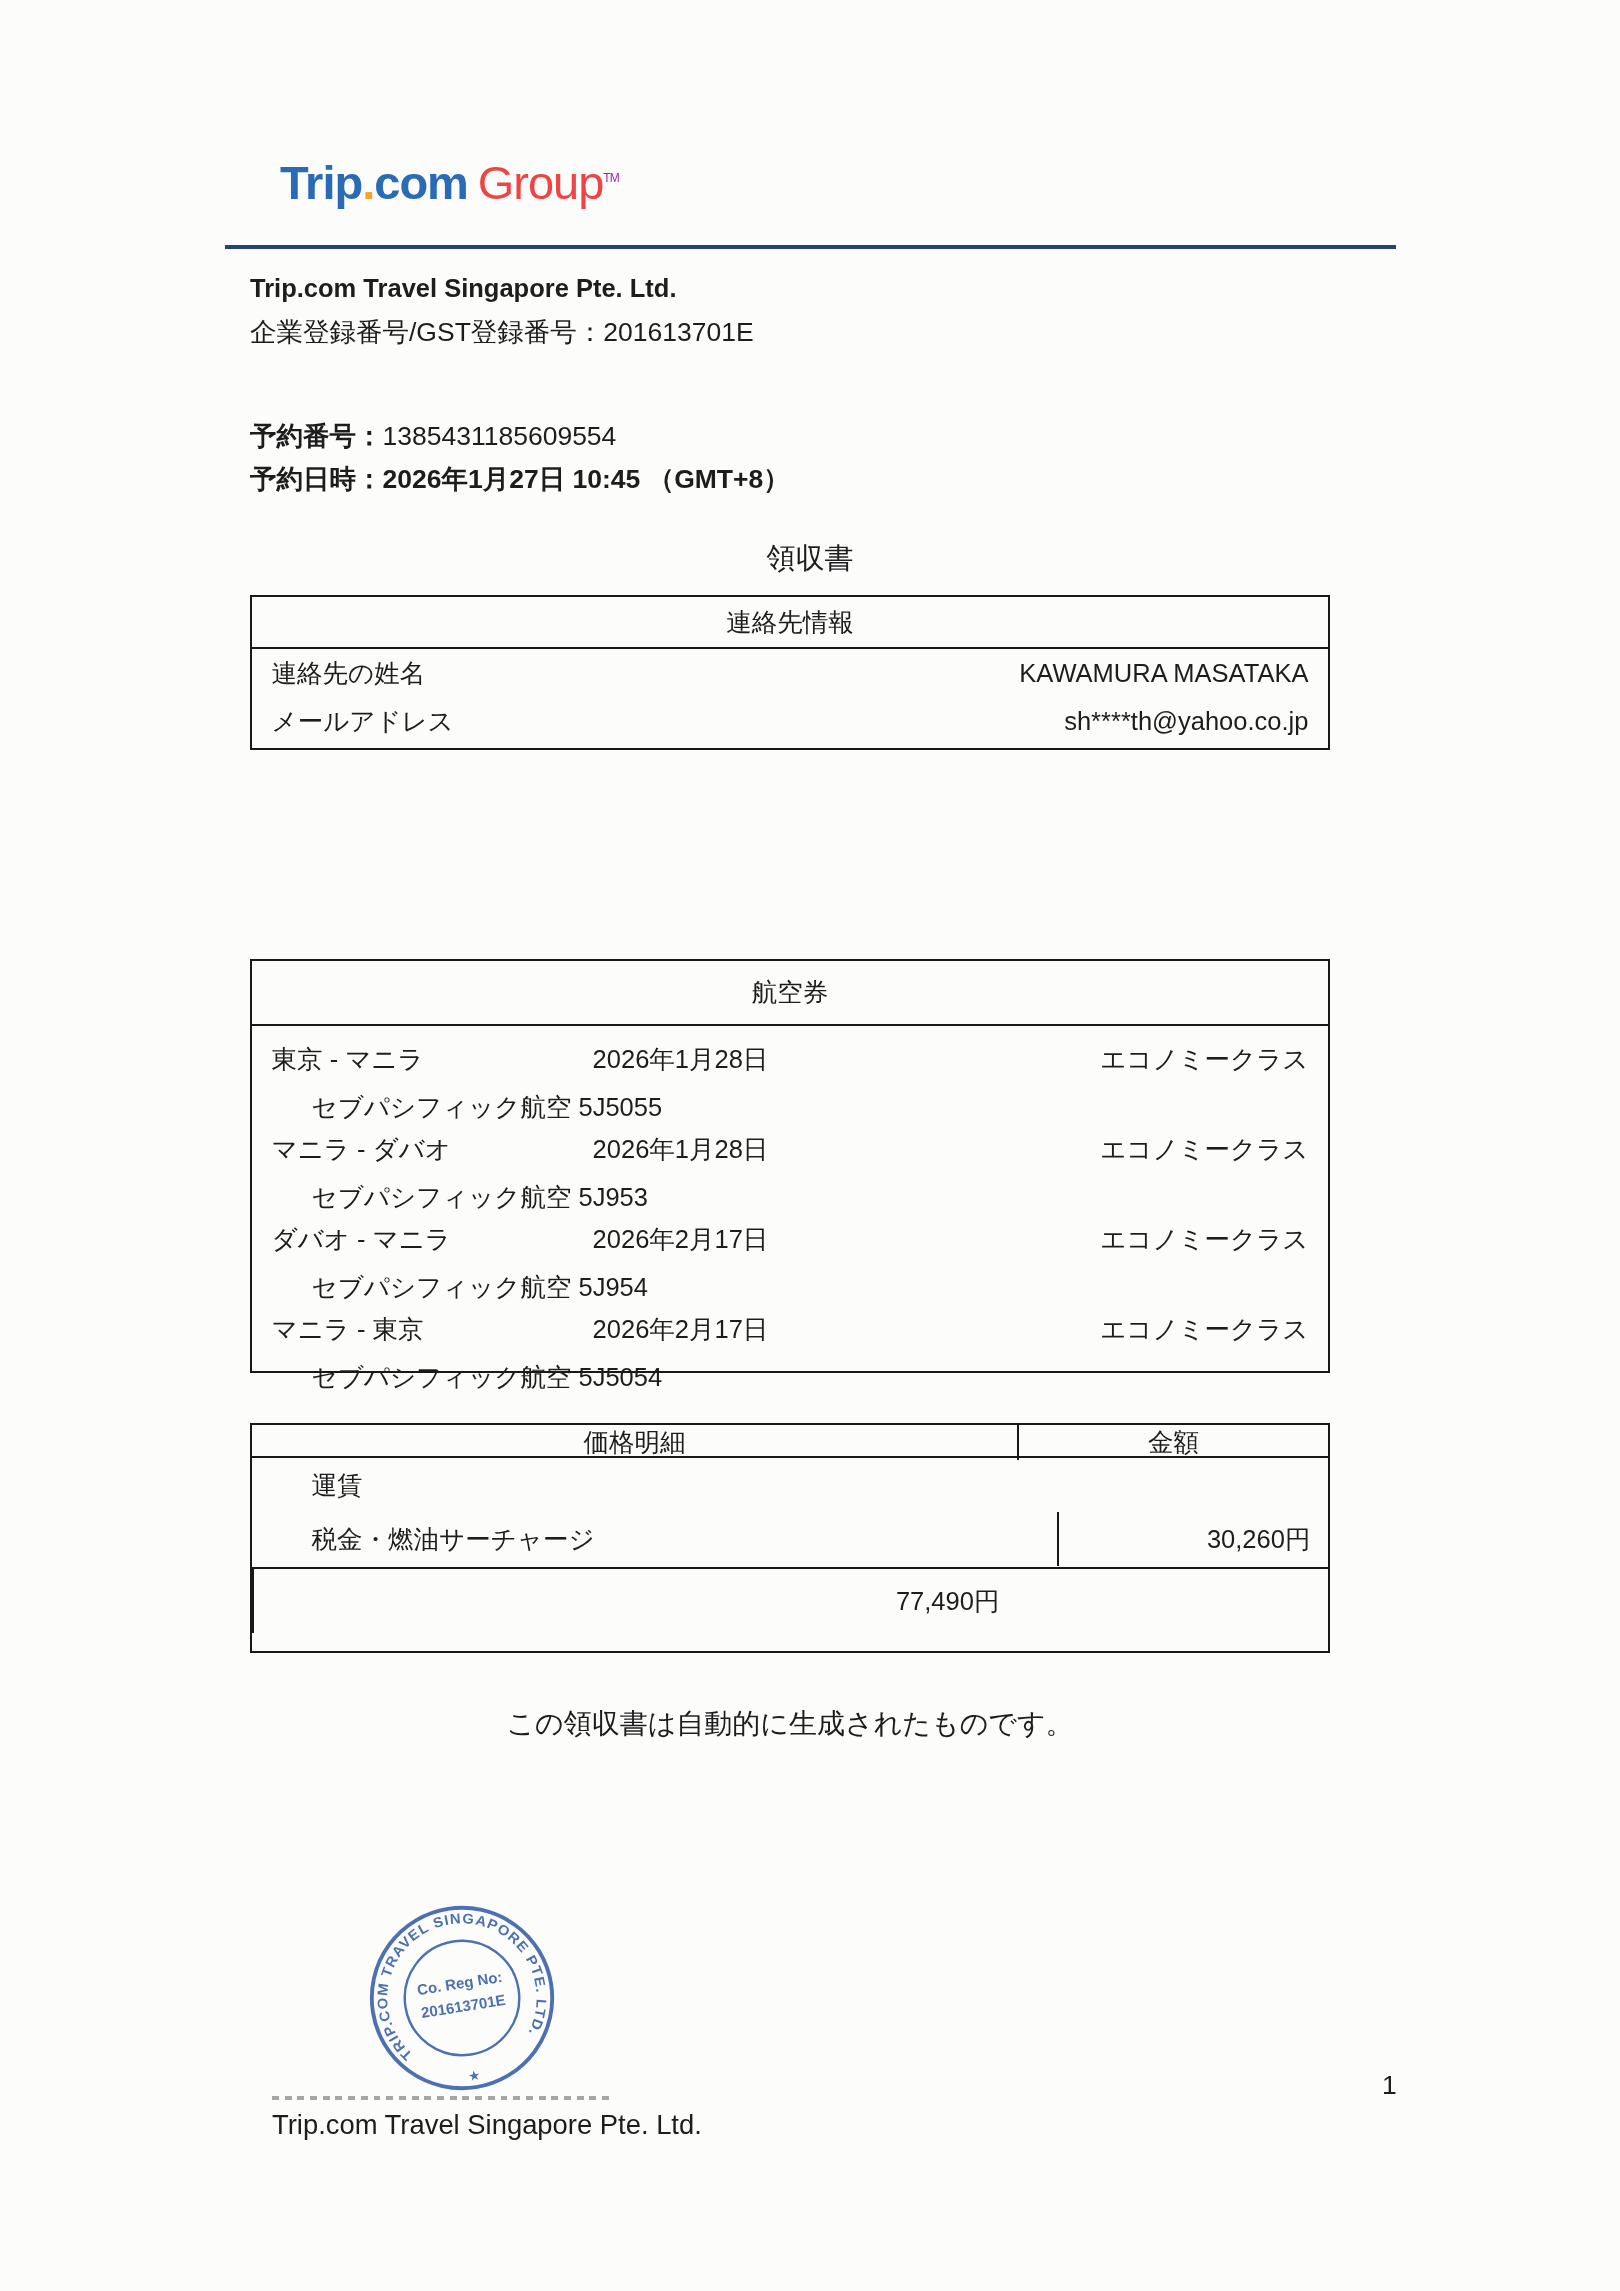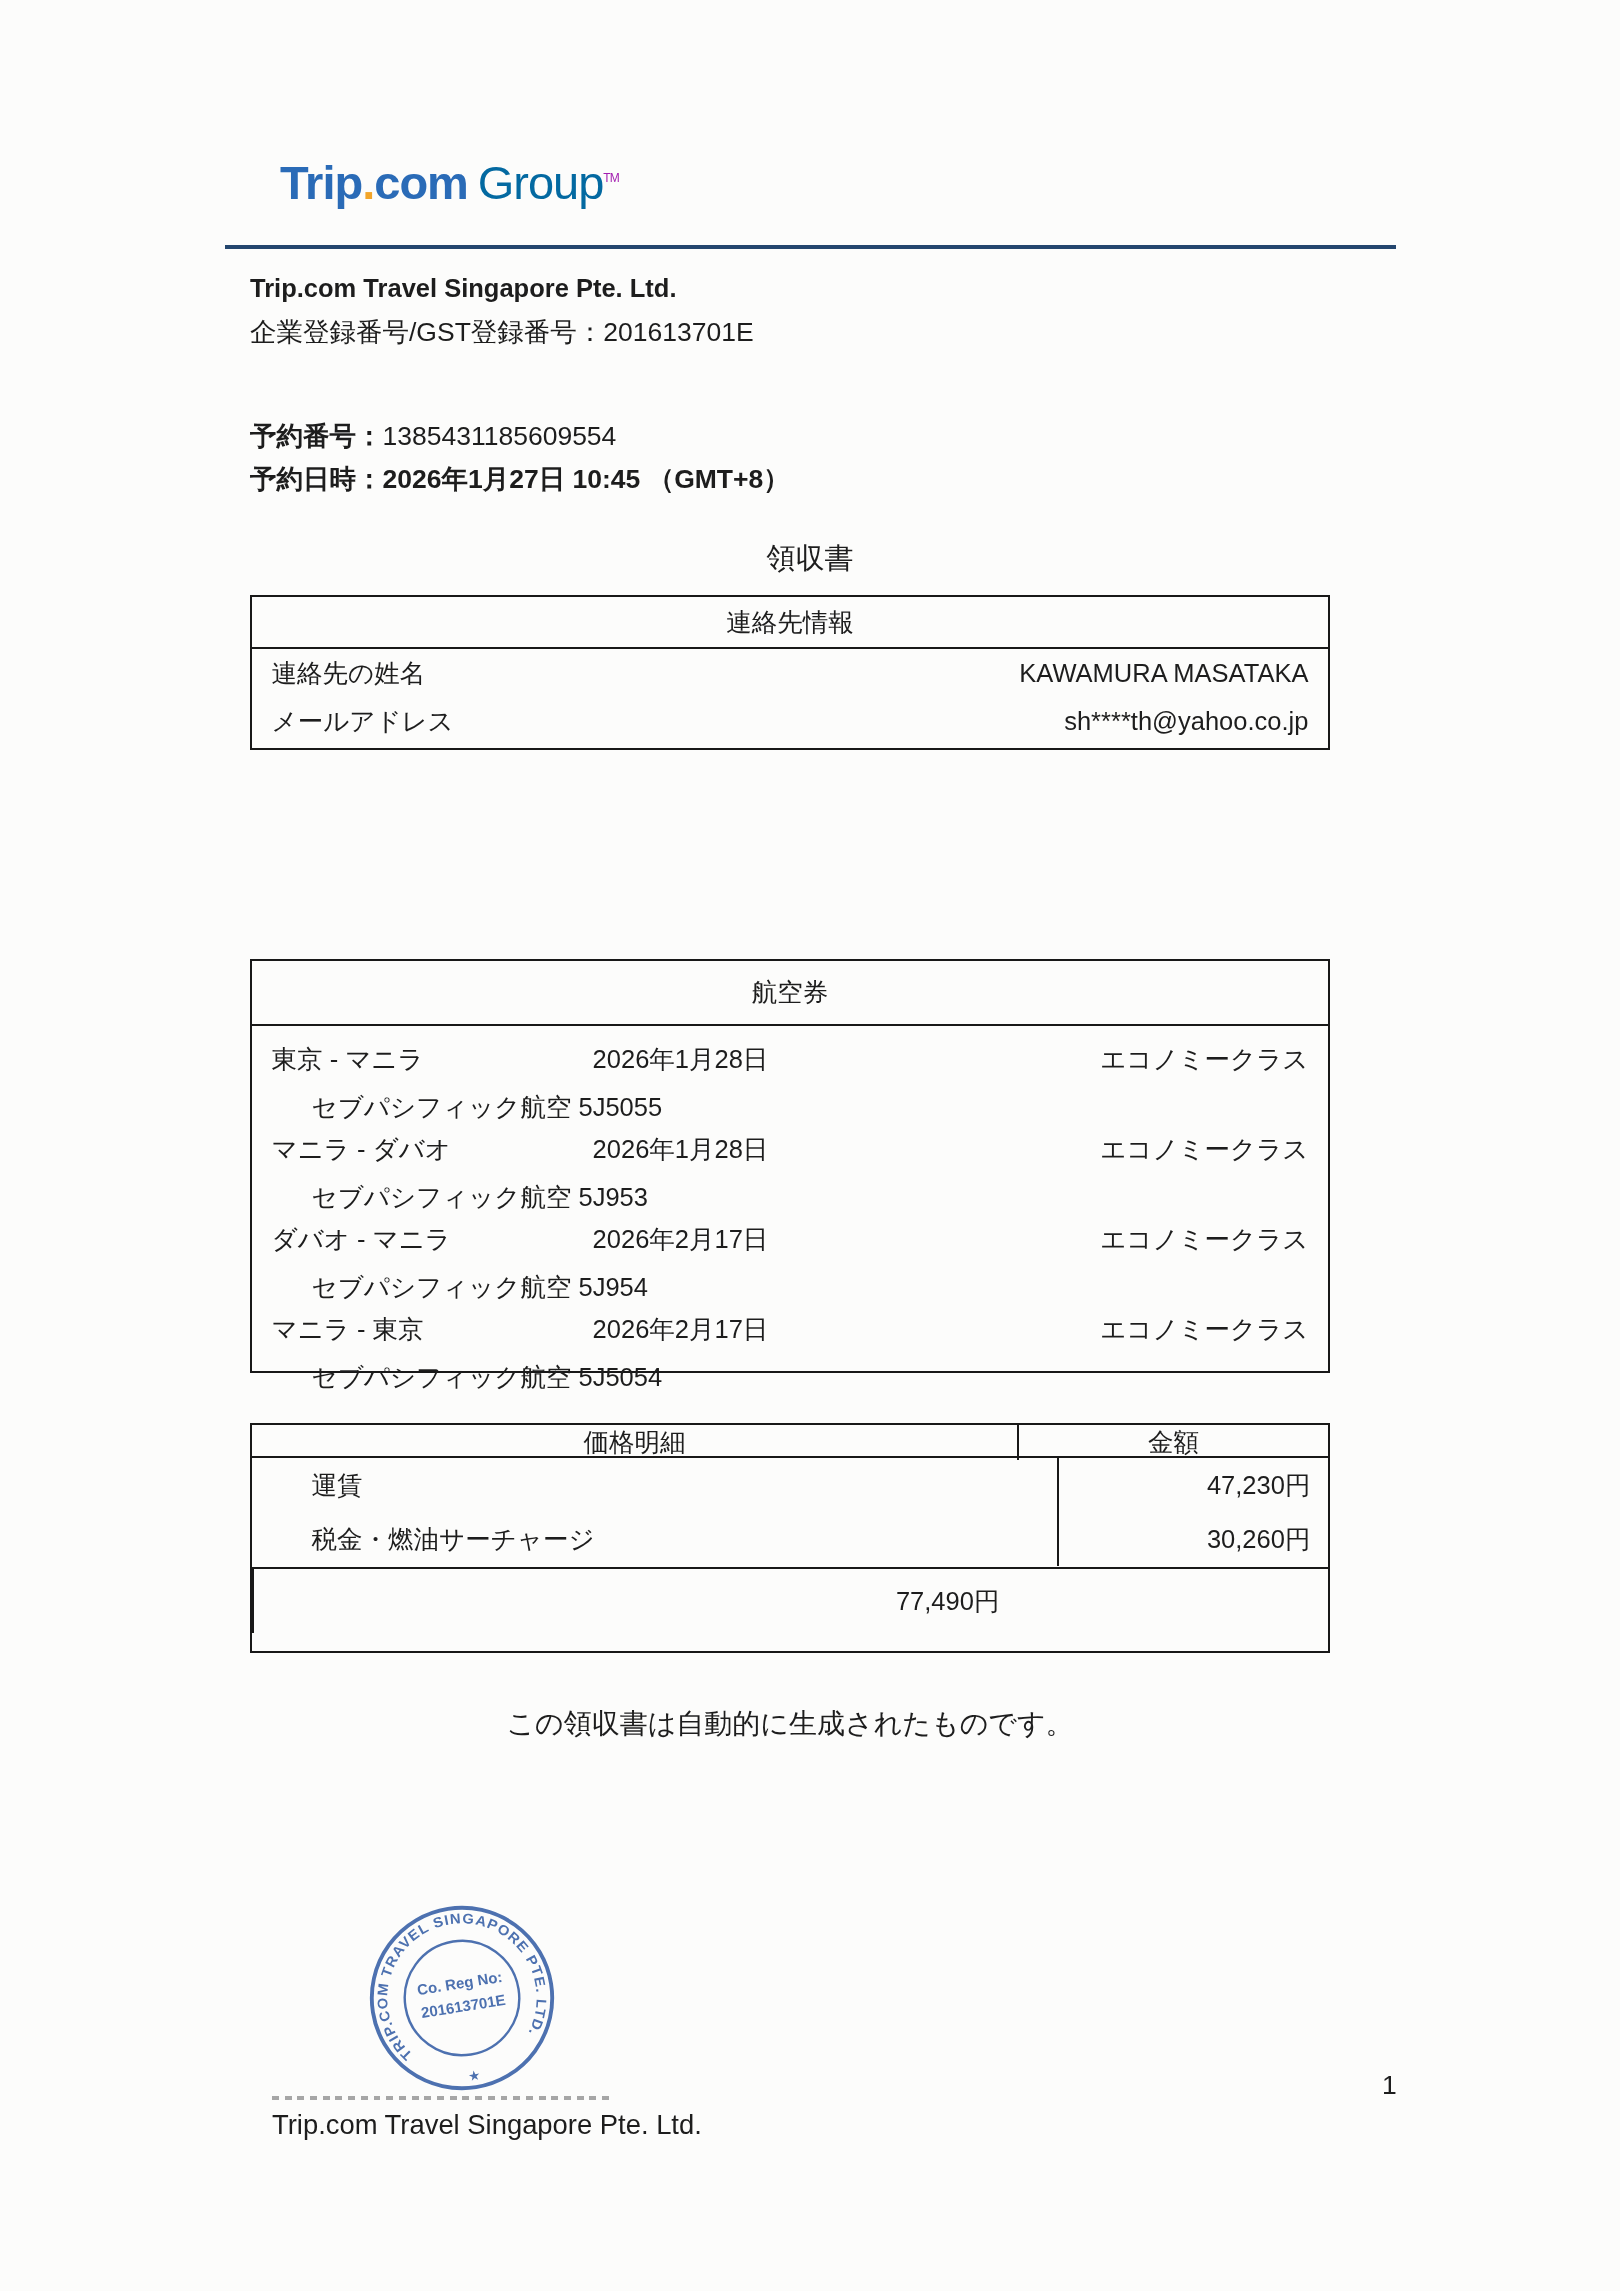--- a/index.html
+++ b/index.html
@@ -14,7 +14,7 @@
   .logo { position:absolute; left:280px; top:155px; font-size:47px; letter-spacing:-1px; white-space:nowrap; }
   .lg-trip,.lg-com { font-weight:800; color:#2a6bb7; }
   .lg-dot { font-weight:800; color:#f2a52a; }
-  .lg-group { font-weight:400; color:#0369a1; margin-left:9.8px; }
+  .lg-group { font-weight:400; color:#ef4444; margin-left:9.8px; }
   .lg-tm { font-size:12px; color:#a21caf; vertical-align:super; }
   
   .rule { position:absolute; left:225px; top:245px; width:1171px; height:3.9px; background:#24466e; }

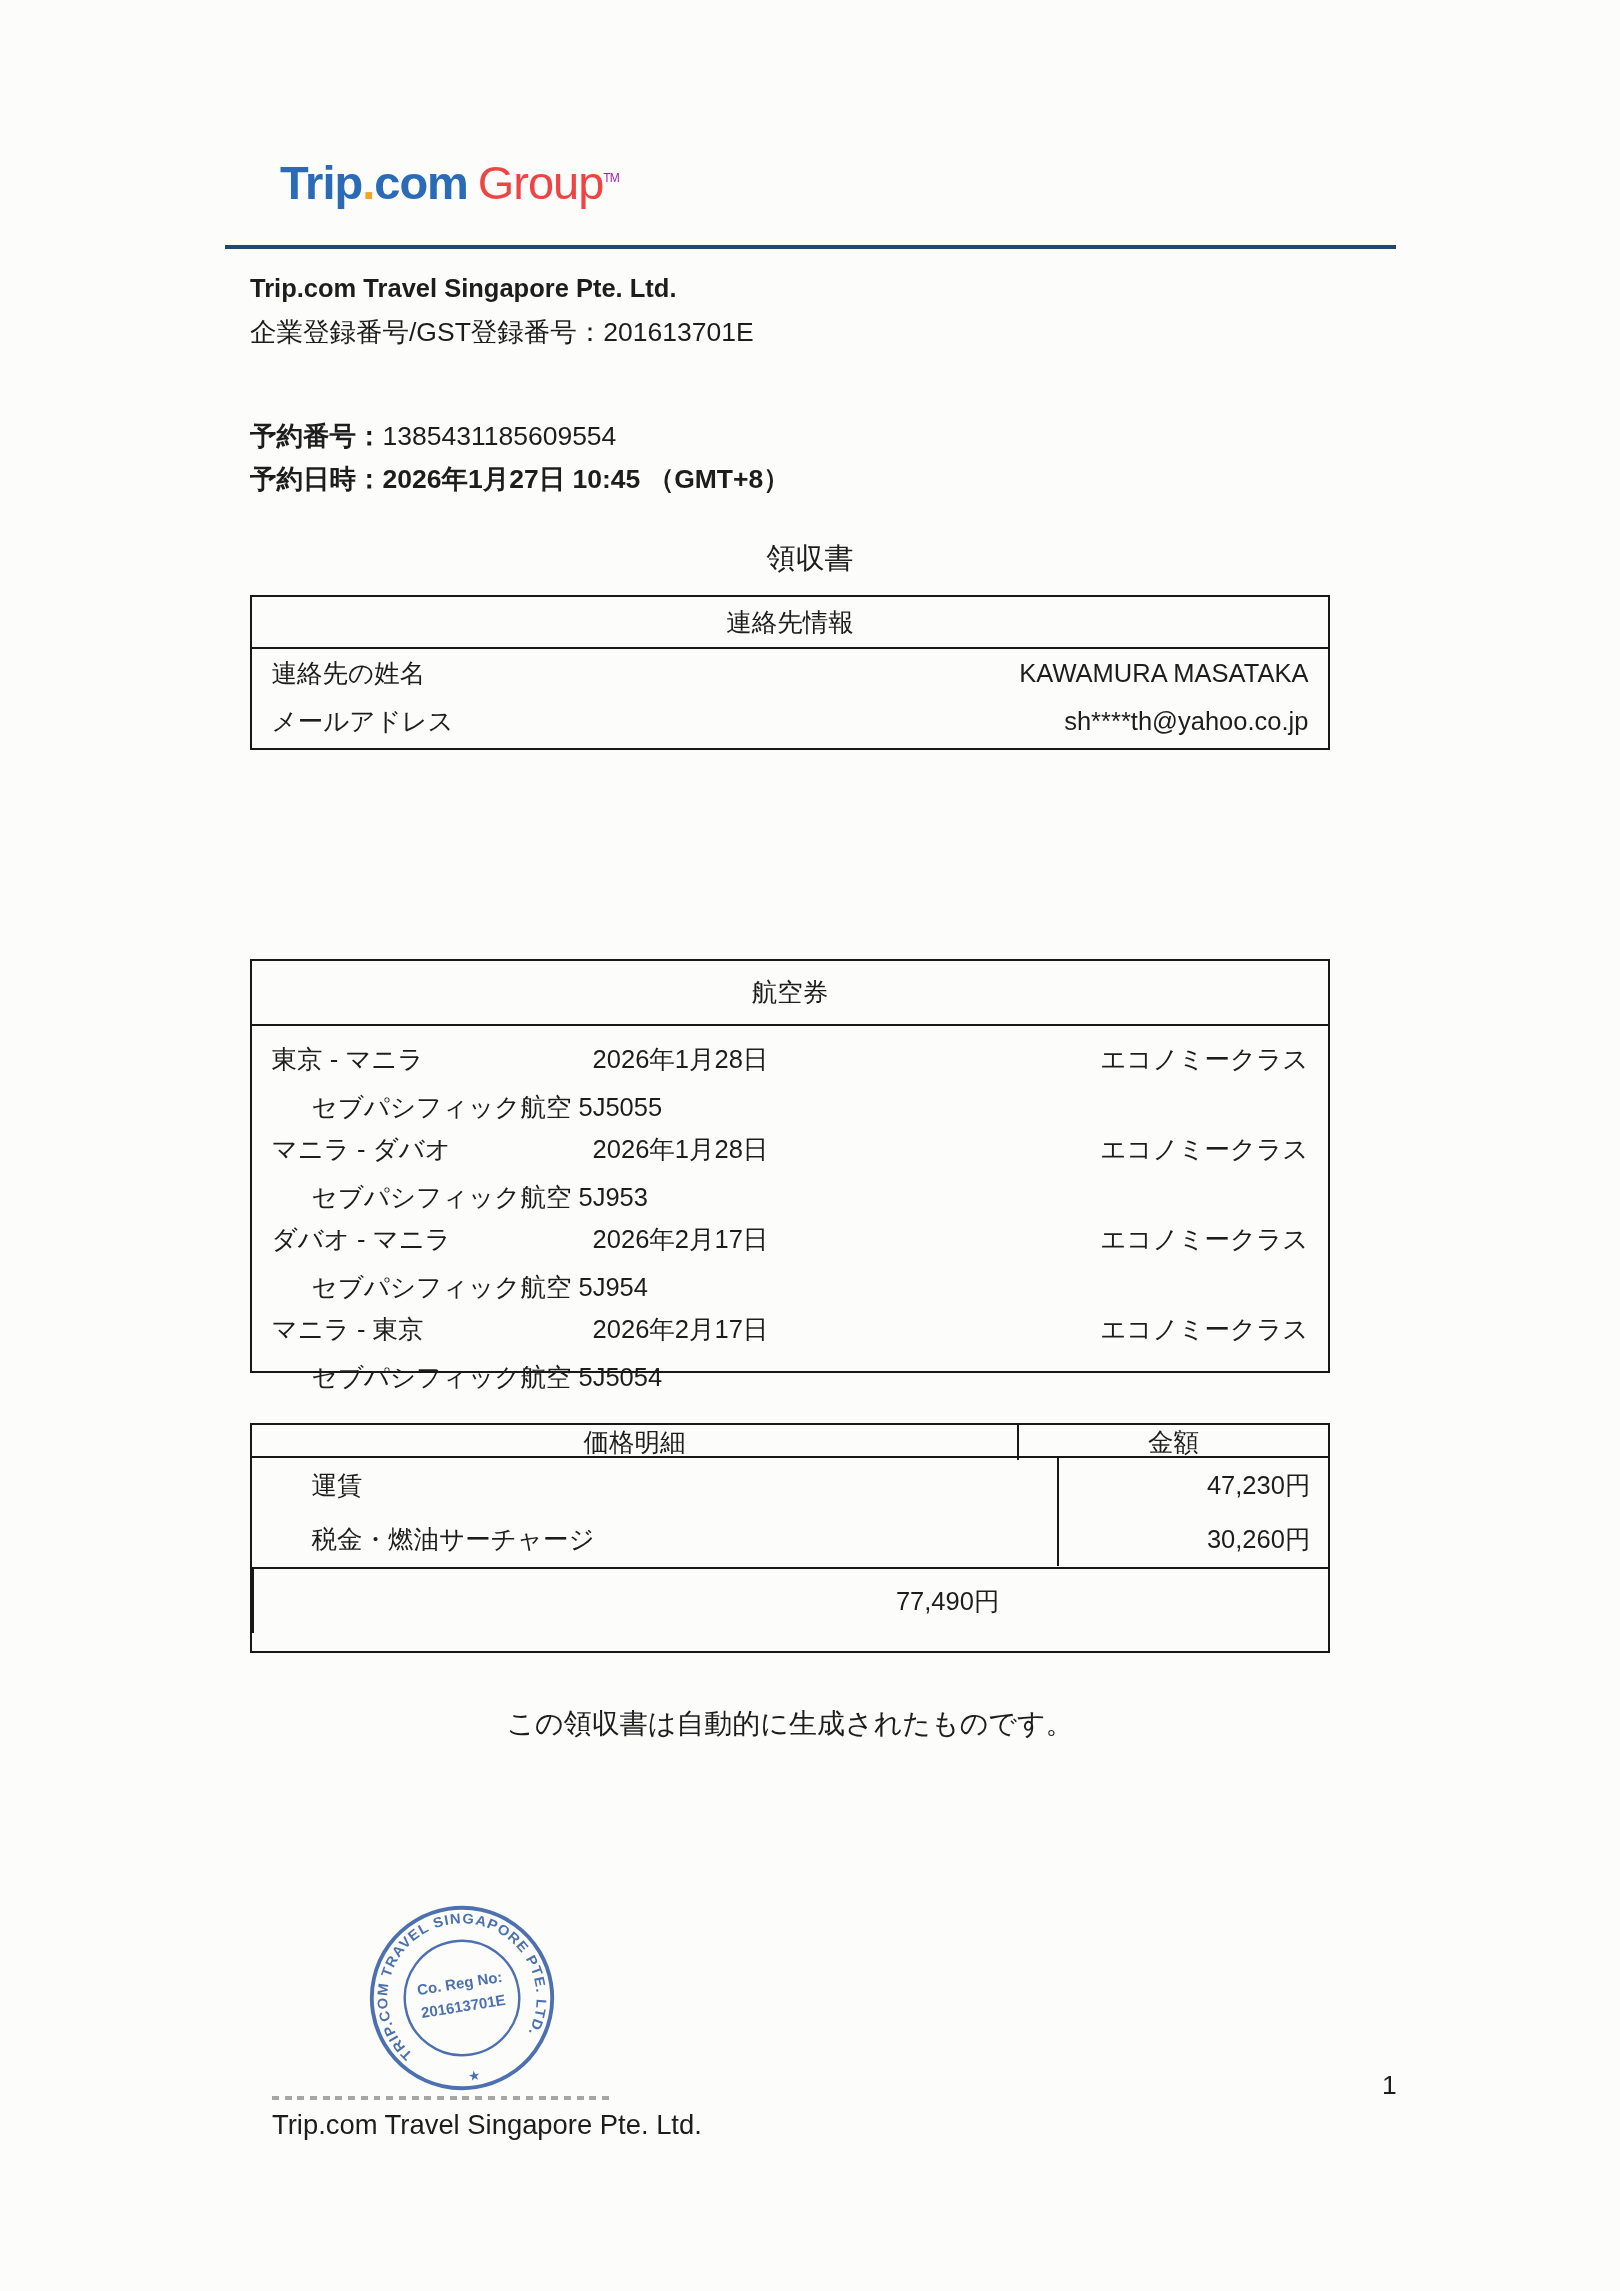--- a/index.html
+++ b/index.html
@@ -135,7 +135,6 @@
     <div class="pbody">
       <div class="prow">
         <div class="pcell-l">運賃</div>
-        <div class="pcell-r">47,230円</div>
       </div>
       <div class="prow">
         <div class="pcell-l">税金・燃油サーチャージ</div>

